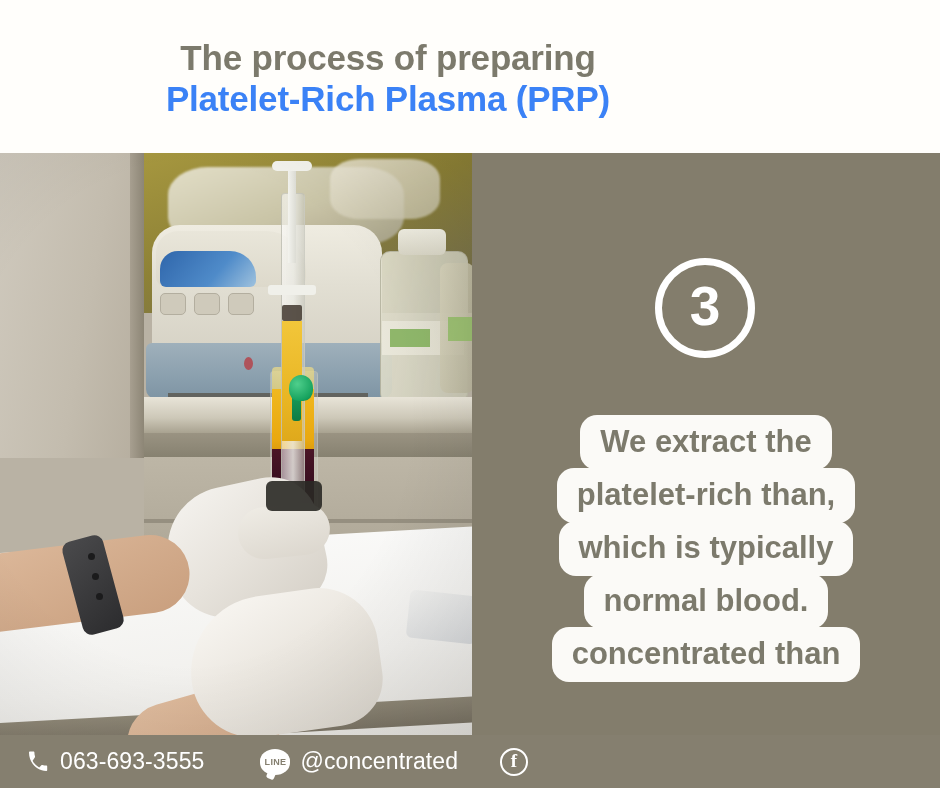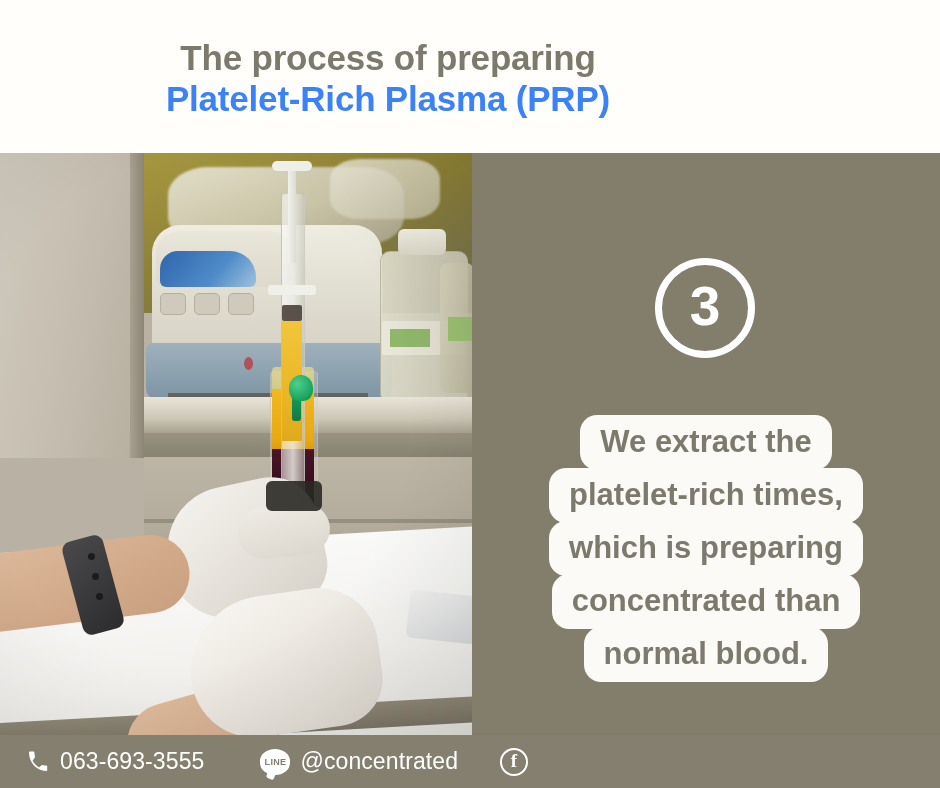--- a/index.html
+++ b/index.html
@@ -308,7 +308,7 @@
 
   <div class="callout">
     <div class="cline">We extract the</div>
-    <div class="cline">platelet-rich times,</div>
+    <div class="cline">platelet-rich than,</div>
     <div class="cline">which is preparing</div>
     <div class="cline">concentrated than</div>
     <div class="cline">normal blood.</div>

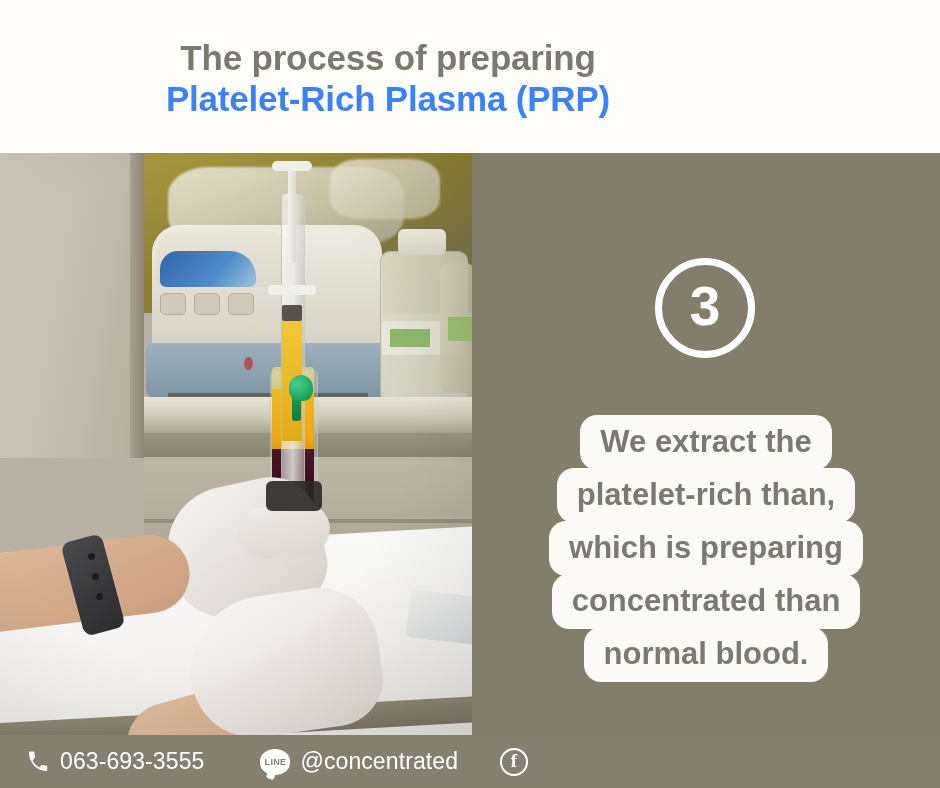--- a/index.html
+++ b/index.html
@@ -309,7 +309,7 @@
   <div class="callout">
     <div class="cline">We extract the</div>
     <div class="cline">platelet-rich than,</div>
-    <div class="cline">which is preparing</div>
+    <div class="cline">which is typically</div>
     <div class="cline">concentrated than</div>
     <div class="cline">normal blood.</div>
   </div>

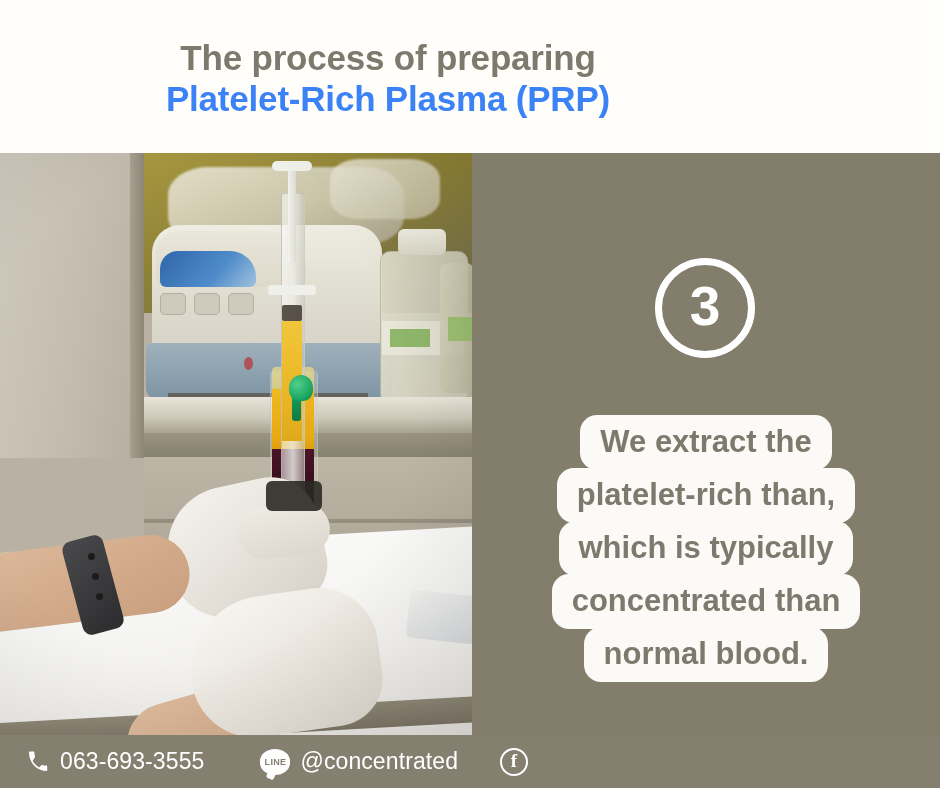--- a/index.html
+++ b/index.html
@@ -310,8 +310,8 @@
     <div class="cline">We extract the</div>
     <div class="cline">platelet-rich than,</div>
     <div class="cline">which is typically</div>
+    <div class="cline">normal blood.</div>
     <div class="cline">concentrated than</div>
-    <div class="cline">normal blood.</div>
   </div>
 
   <div class="footer">

